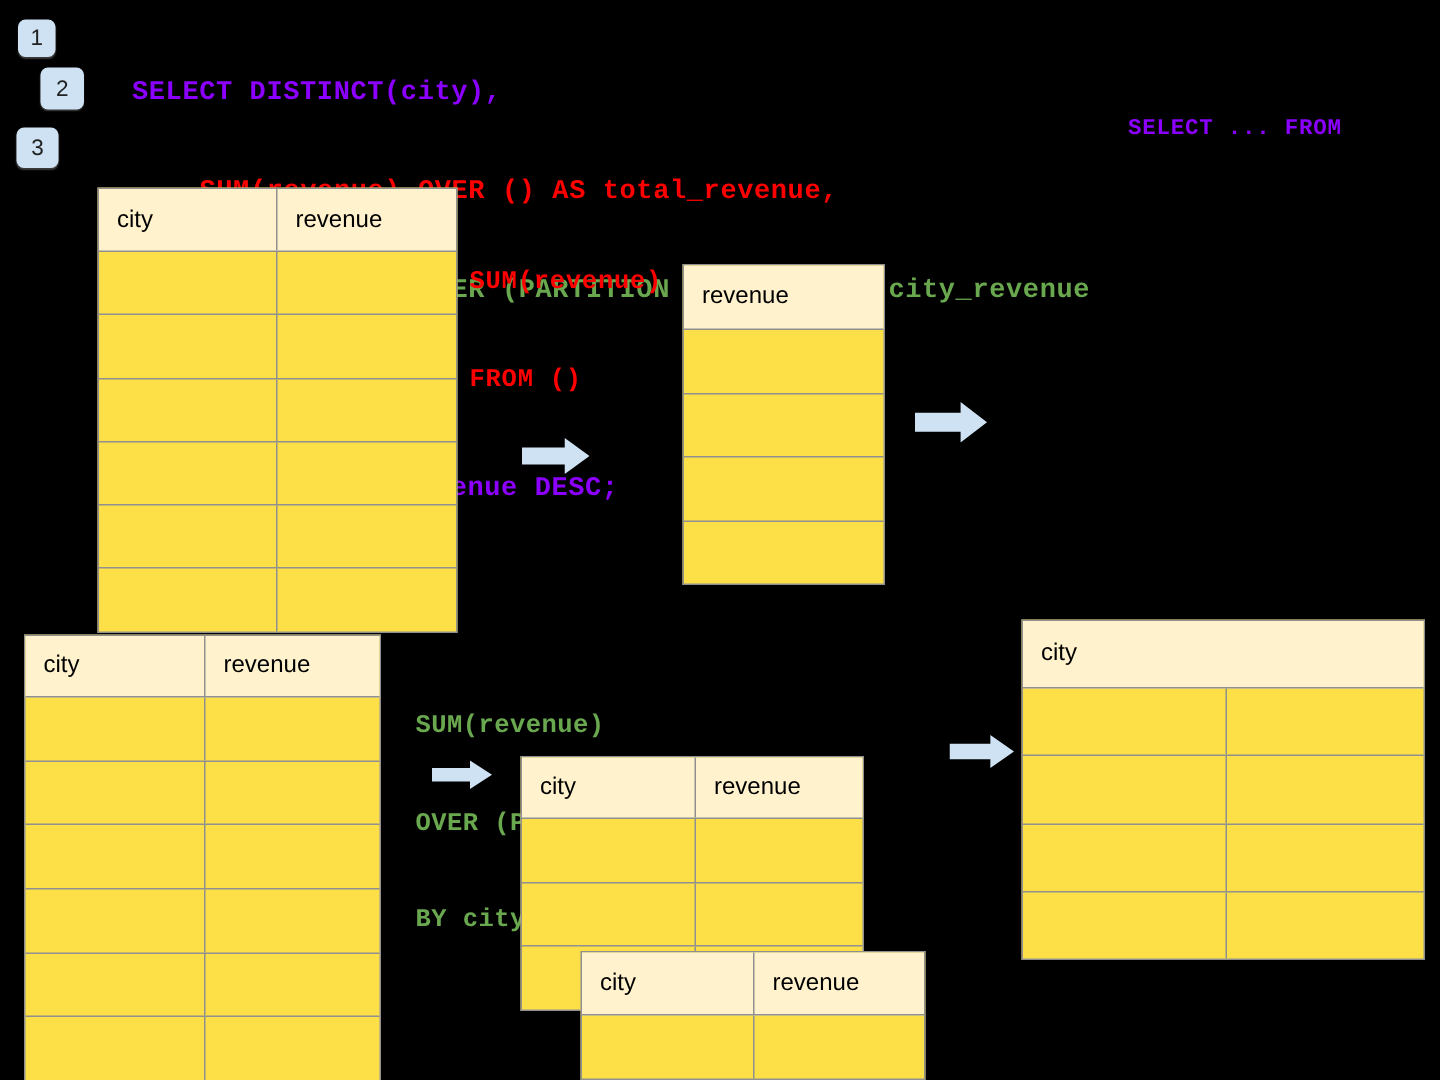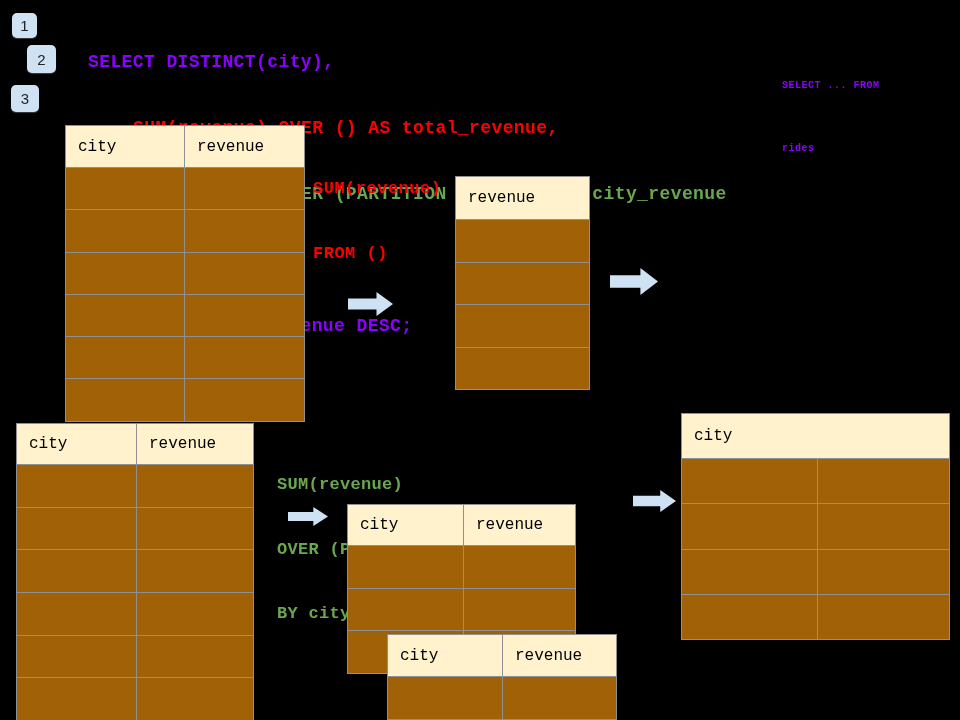--- a/index.html
+++ b/index.html
@@ -16,7 +16,7 @@
   .red{color:var(--red,#FF0000);}
   .green{color:var(--green,#6AA84F);}
 
-  #side-note{left:752px;top:33px;font-size:10px;line-height:21px;letter-spacing:0.5px;margin-left:30px;}
+  #side-note{left:752px;top:33px;font-size:15px;line-height:21px;letter-spacing:0.5px;}
   #total-label{left:313px;top:135px;font-size:17px;line-height:21.5px;letter-spacing:0.5px;}
   #partition-label{left:277px;top:431px;font-size:17px;line-height:21.5px;letter-spacing:0.3px;}
 

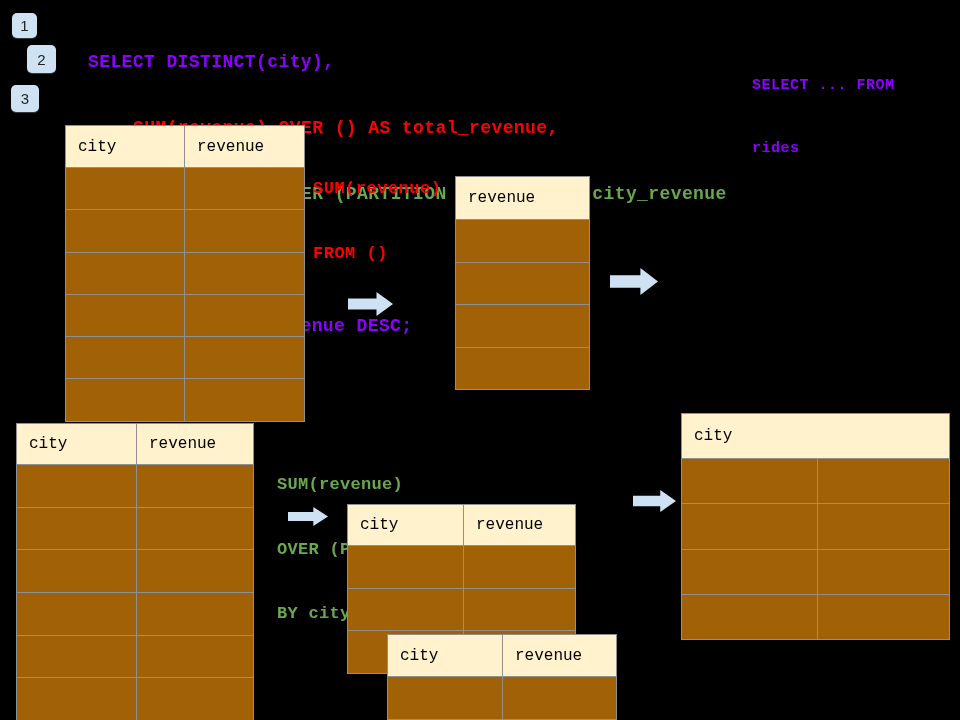--- a/index.html
+++ b/index.html
@@ -29,7 +29,7 @@
   #badge-3{left:11px;top:85px;width:28px;height:27px;}
 
   
-  .tbl{position:absolute;border:1px solid var(--table_border,#909090);background:#a16207;box-sizing:border-box;font-family:Liberation Mono, monospace;}
+  .tbl{position:absolute;border:1px solid var(--table_border,#909090);background:#fde047;box-sizing:border-box;}
   .thead{display:flex;background:var(--table_header_bg,#FFF2CC);border-bottom:1px solid var(--table_border,#909090);}
   .hcell{display:flex;align-items:center;padding-left:12px;box-sizing:border-box;
          font-size:16px;color:#000;}

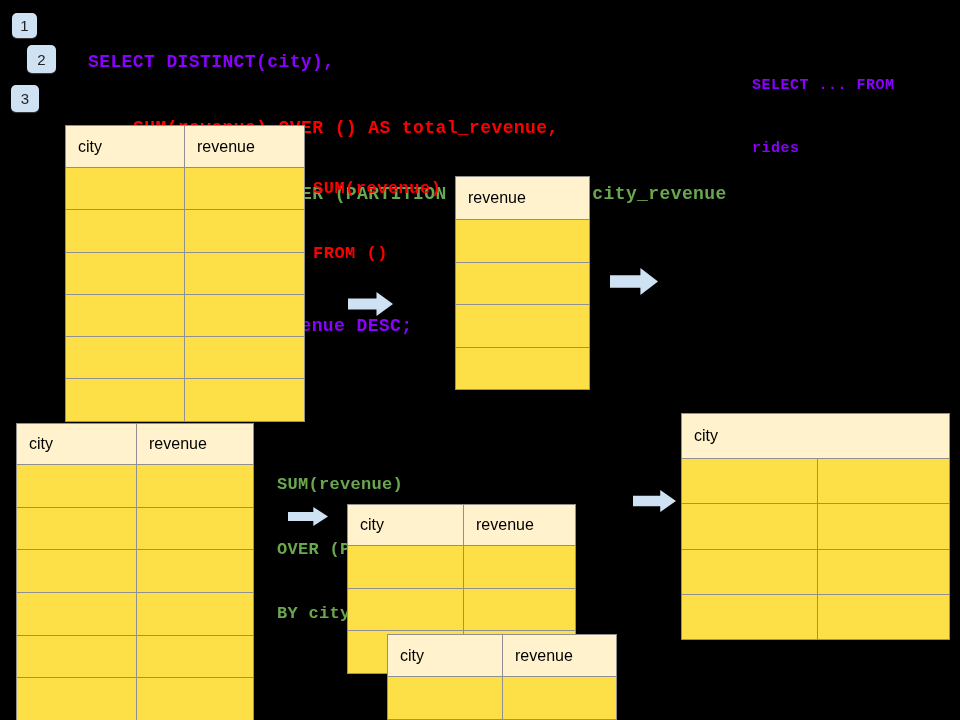--- a/index.html
+++ b/index.html
@@ -78,7 +78,6 @@
 
   <div class="code purple" id="side-note">
     <div>SELECT ... FROM</div>
-    <div>rides</div>
   </div>
 
   <div class="code red" id="total-label">

